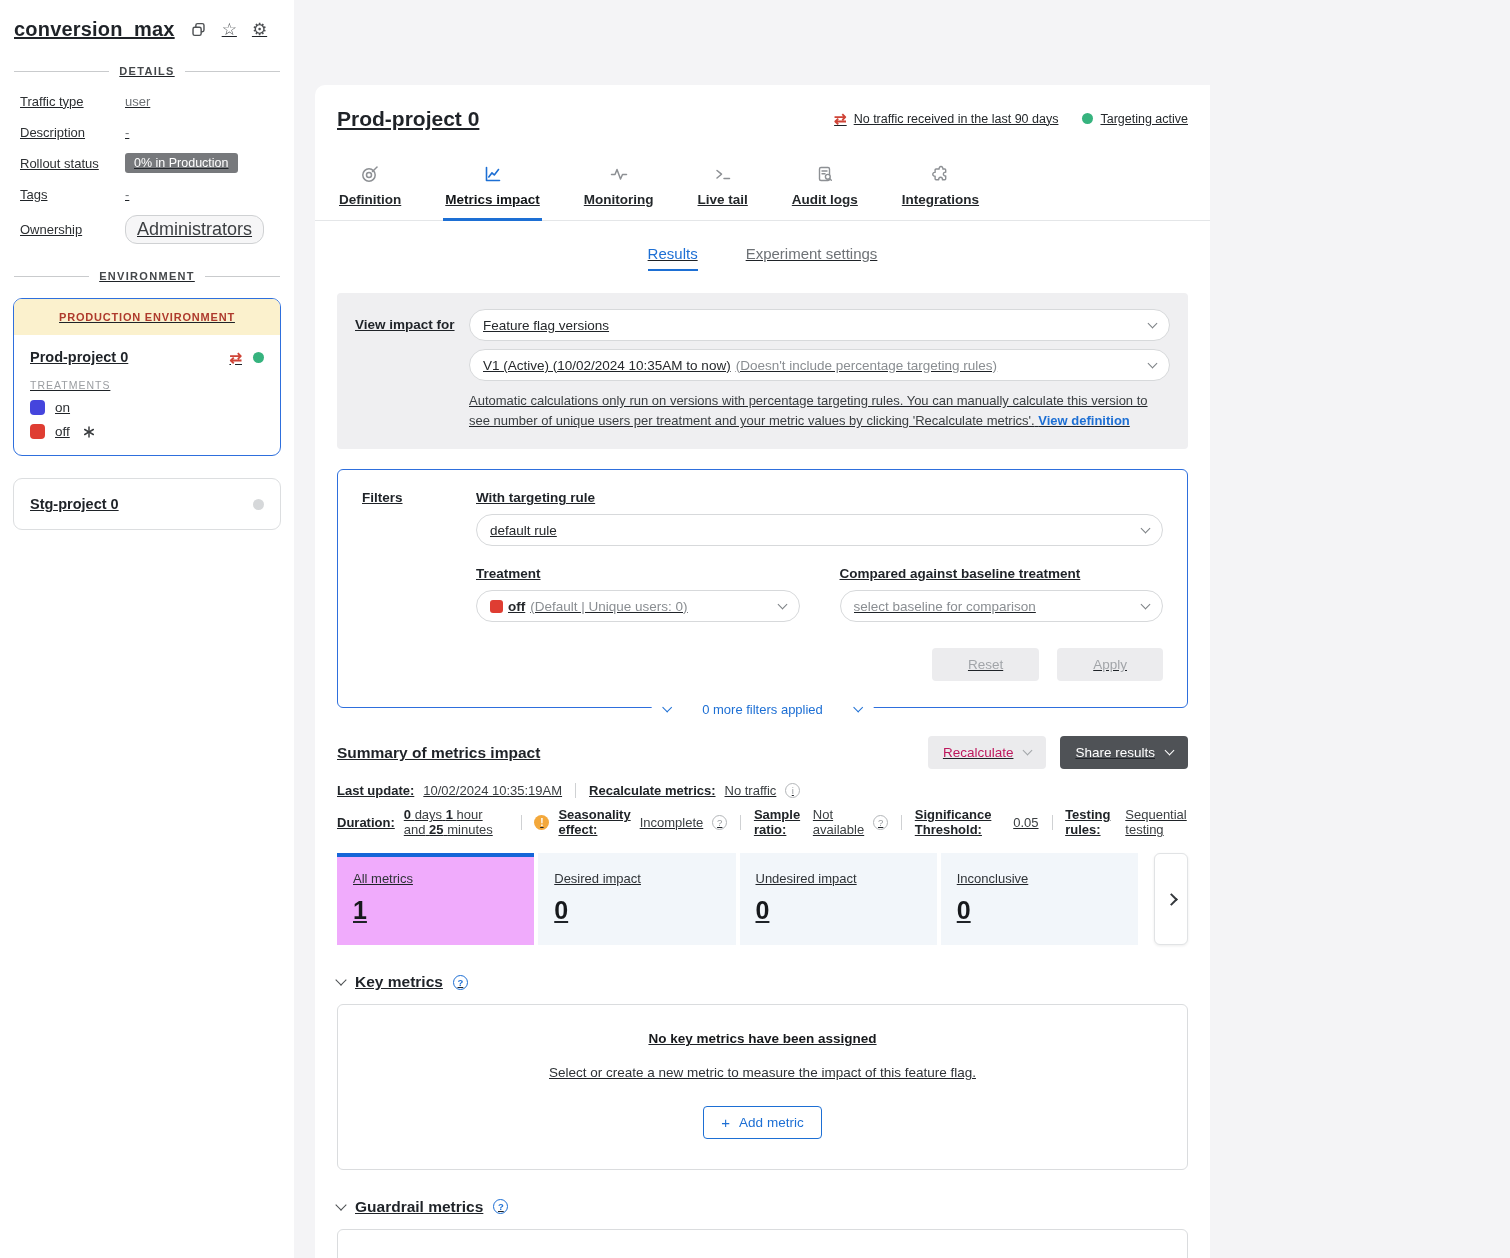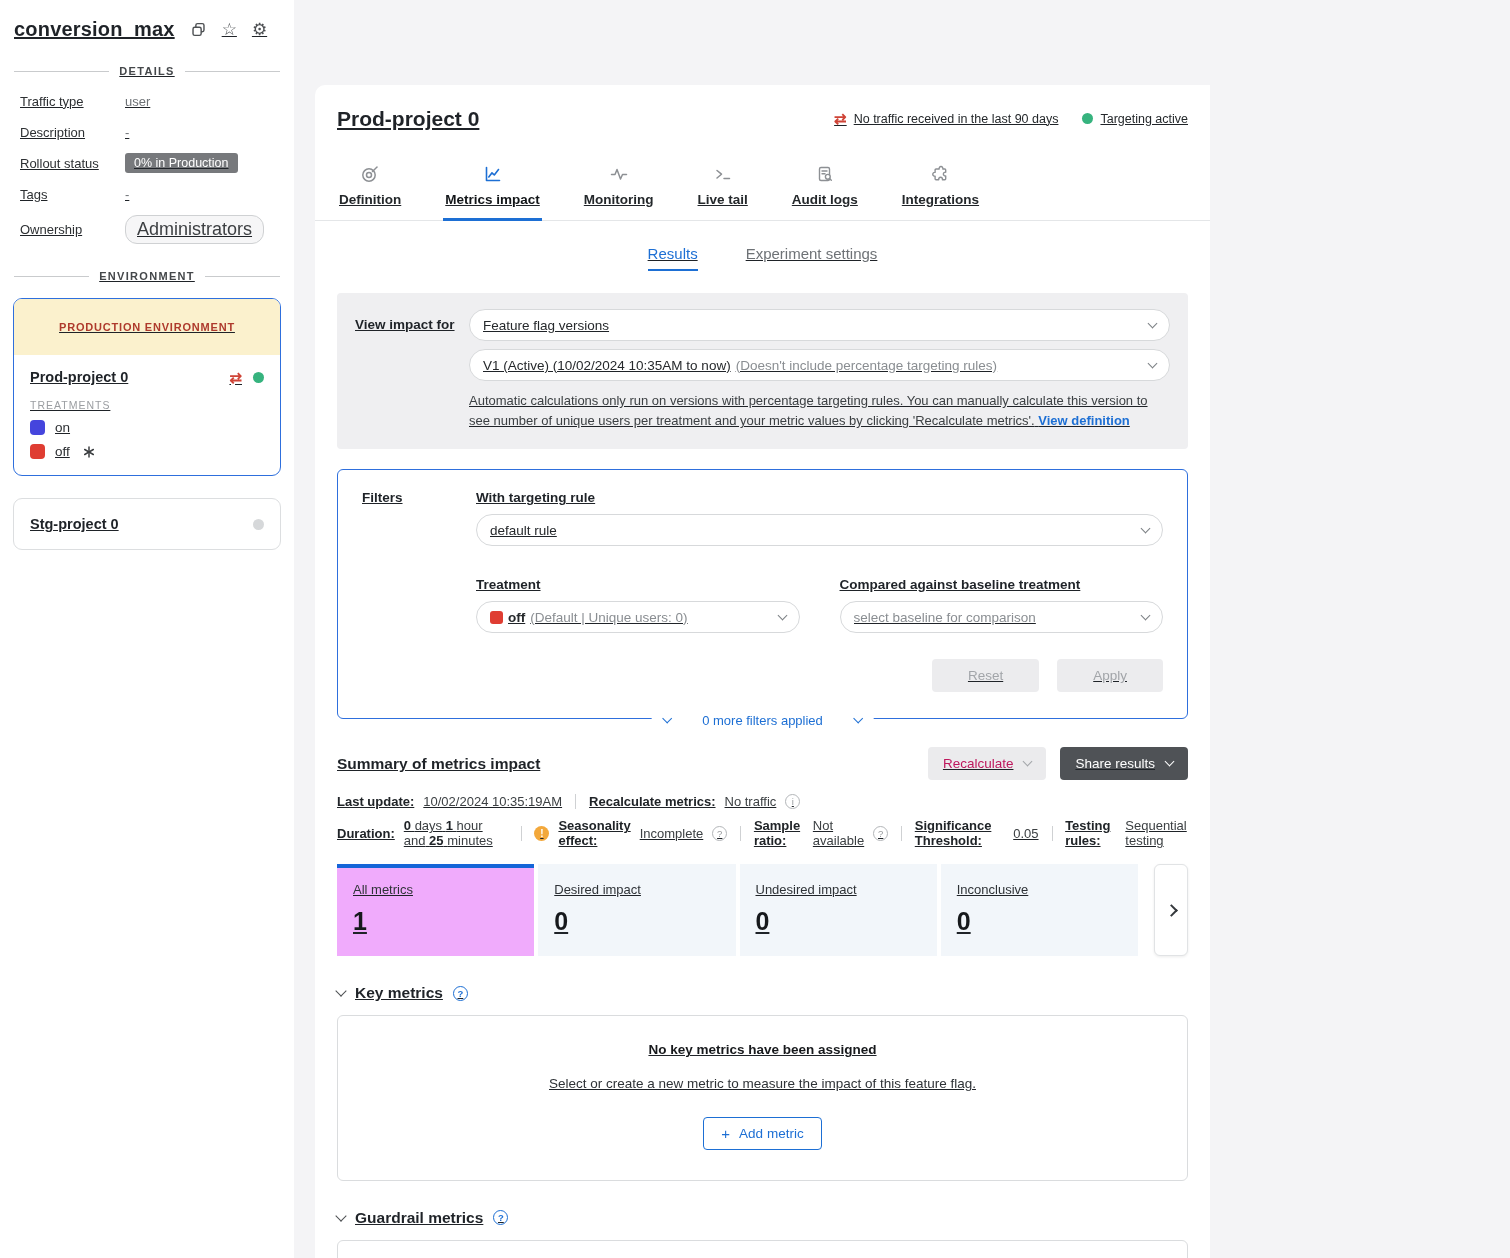--- a/index.html
+++ b/index.html
@@ -24,7 +24,7 @@
   .pill { border:1px solid #cfd1d3; background:#f6f6f7; color:#3c3f42; font-size:18px; padding:3px 11px; border-radius:12px; }
 
   .env-card-prod { margin:16px 13px 0; border:1.5px solid #2e6fdd; border-radius:9px; overflow:hidden; background:#fff; cursor:pointer; }
-  .env-banner { background:#fbf1cd; color:#ae3a2c; font-size:11px; font-weight:700; letter-spacing:.8px; text-align:center; padding:22px 0; }
+  .env-banner { background:#fbf1cd; color:#ae3a2c; font-size:11px; font-weight:700; letter-spacing:.8px; text-align:center; padding:12px 0; }
   .env-body { padding:8px 16px 16px; }
   .env-name-row { display:flex; justify-content:space-between; align-items:center; padding:6px 0 8px; }
   .env-name { font-size:14.5px; font-weight:700; }

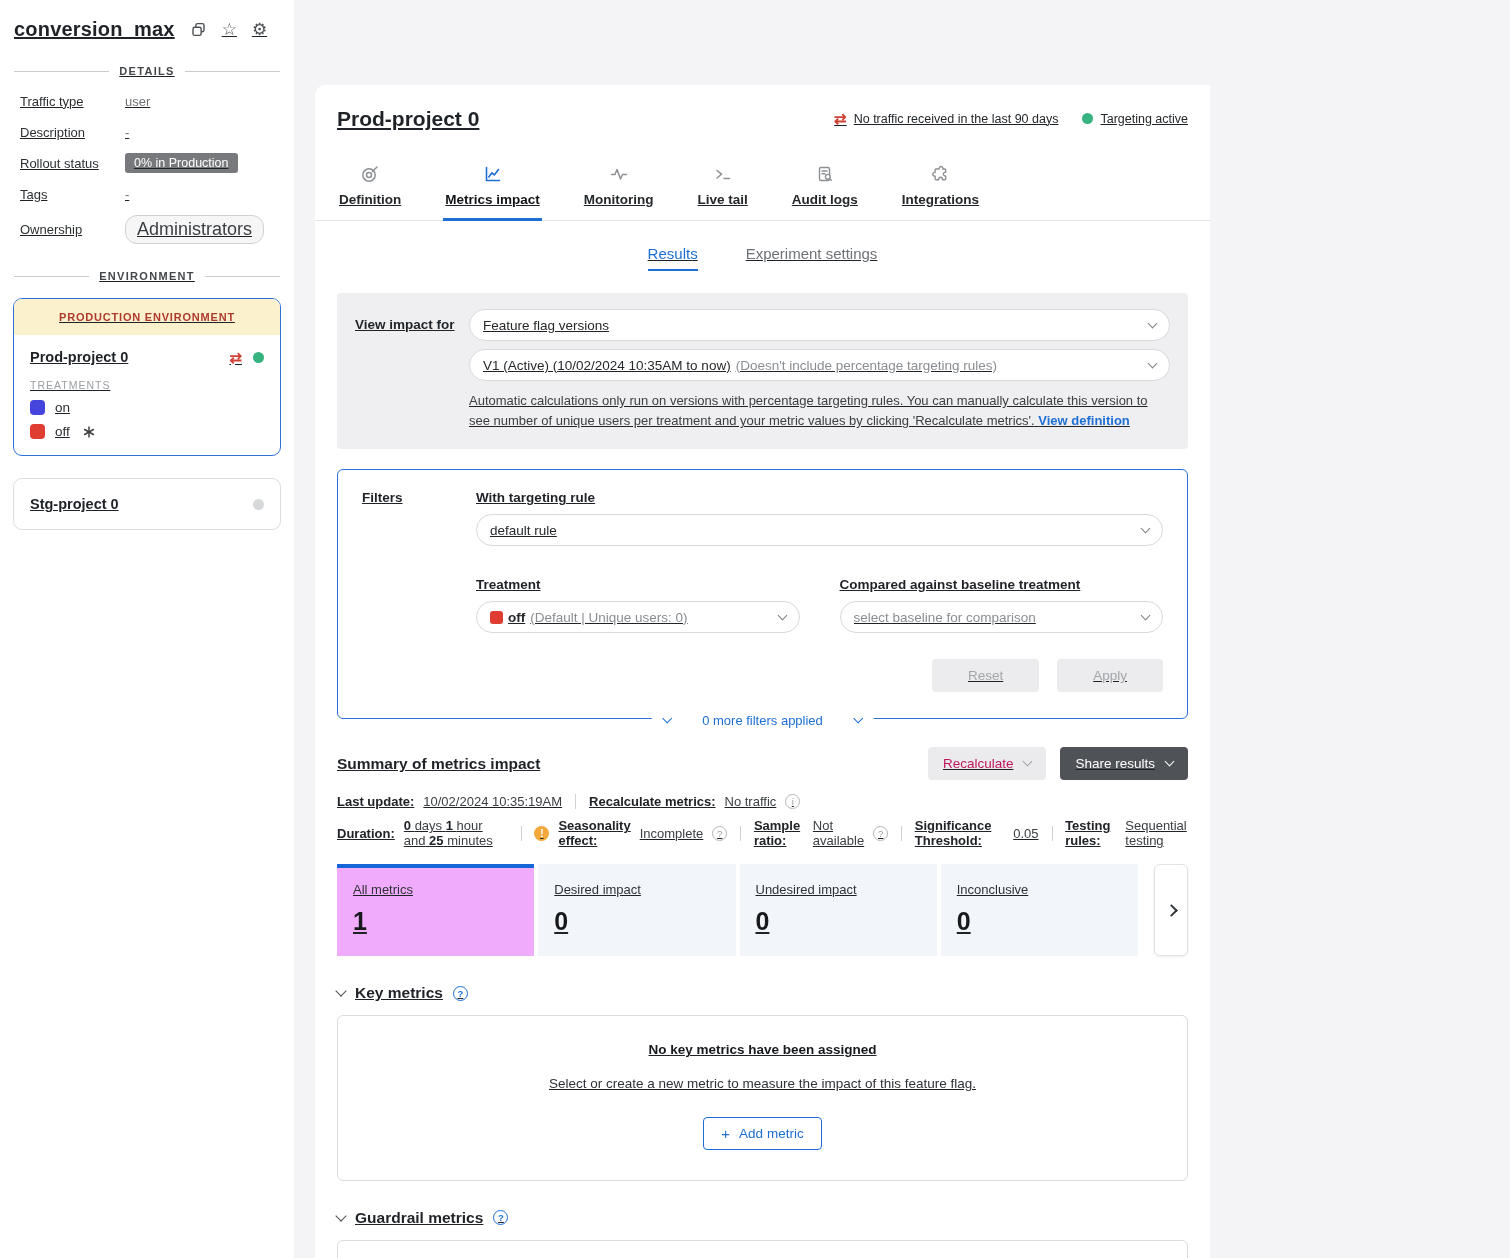--- a/index.html
+++ b/index.html
@@ -82,7 +82,7 @@
   .fp-fields { flex:1; }
   .field-label { font-weight:700; font-size:13.5px; margin-bottom:9px; }
   .fp-row2 { display:flex; gap:40px; margin-top:20px; }
-  .fp-col { flex:1;margin-top:11px; }
+  .fp-col { flex:1; }
   .sq-sm { width:13px; height:13px; border-radius:3px; }
   .fp-buttons { display:flex; justify-content:flex-end; gap:18px; margin-top:26px; }
   .btn-muted { background:#ececee; color:#a2a5a9; border:none; border-radius:4px; padding:9px 36px; font-size:13.5px; font-family:inherit; cursor:default; }

